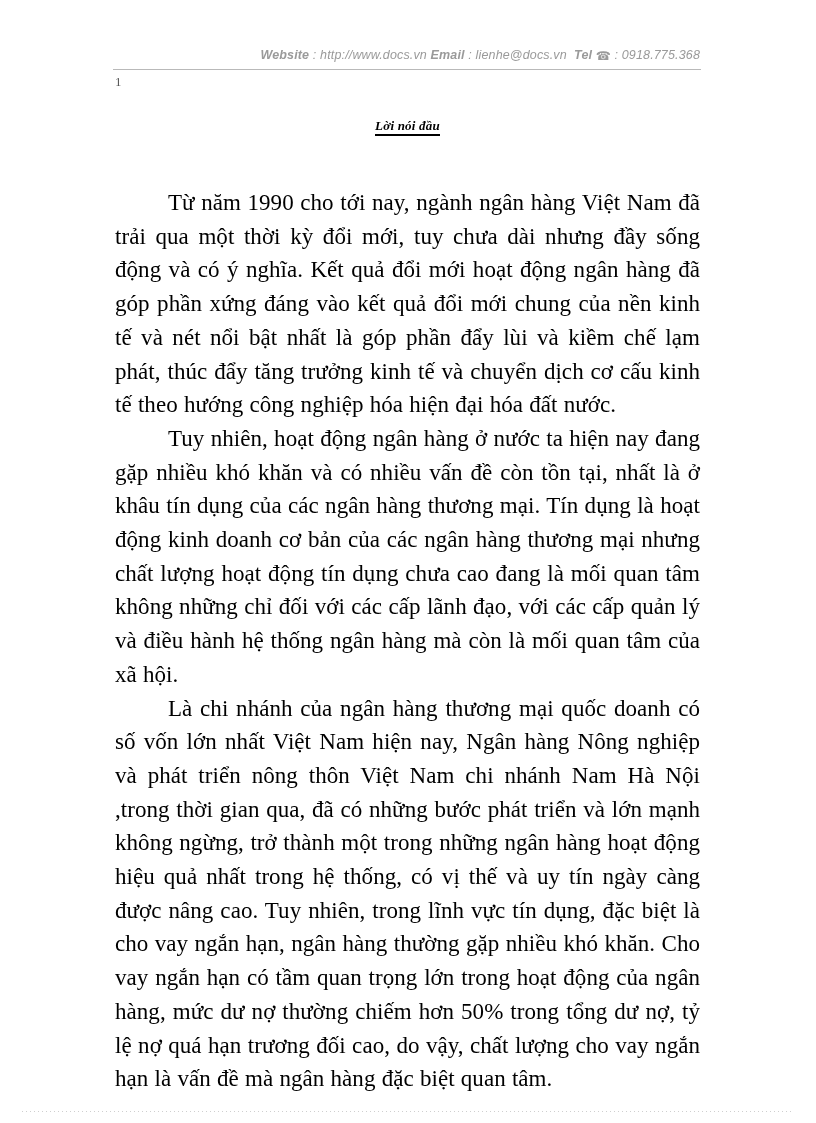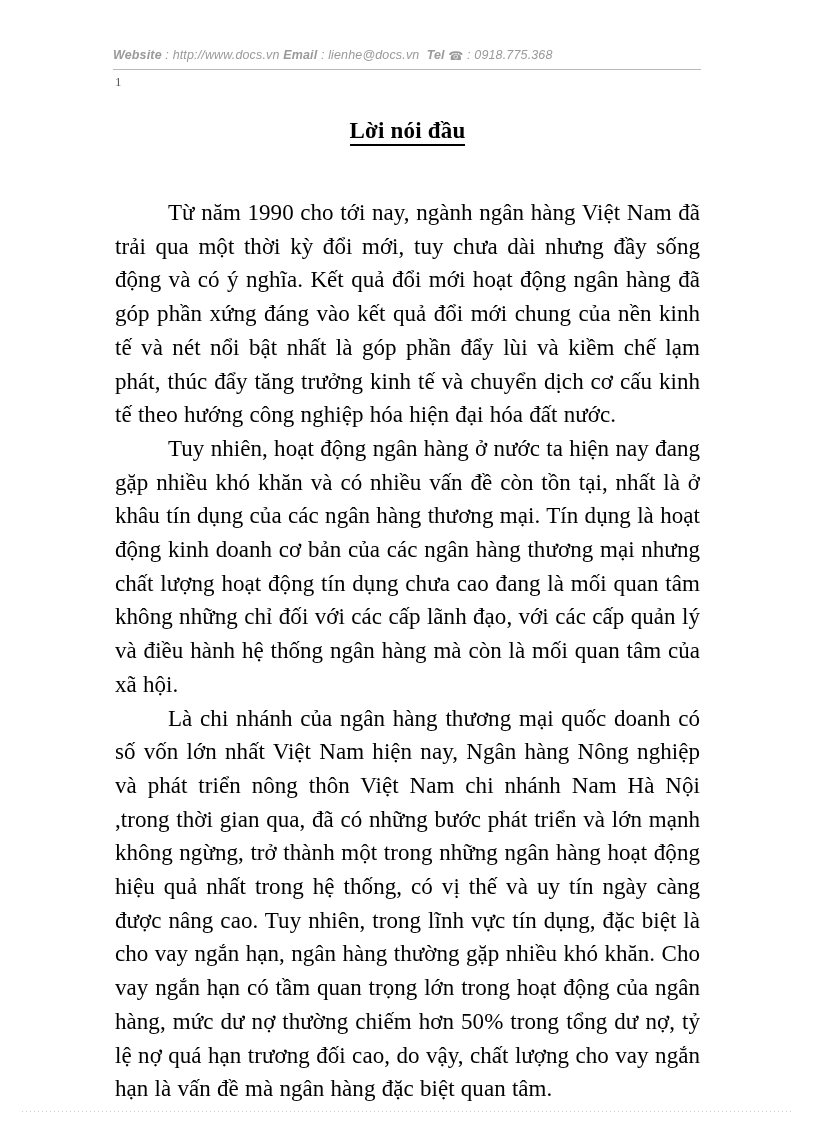--- a/index.html
+++ b/index.html
@@ -30,7 +30,7 @@
     height: 22px;
     display: flex;
     align-items: center;
-    justify-content: flex-start;
+    justify-content: flex-end;
     white-space: nowrap;
   }
   .doc-header .hdr-text {

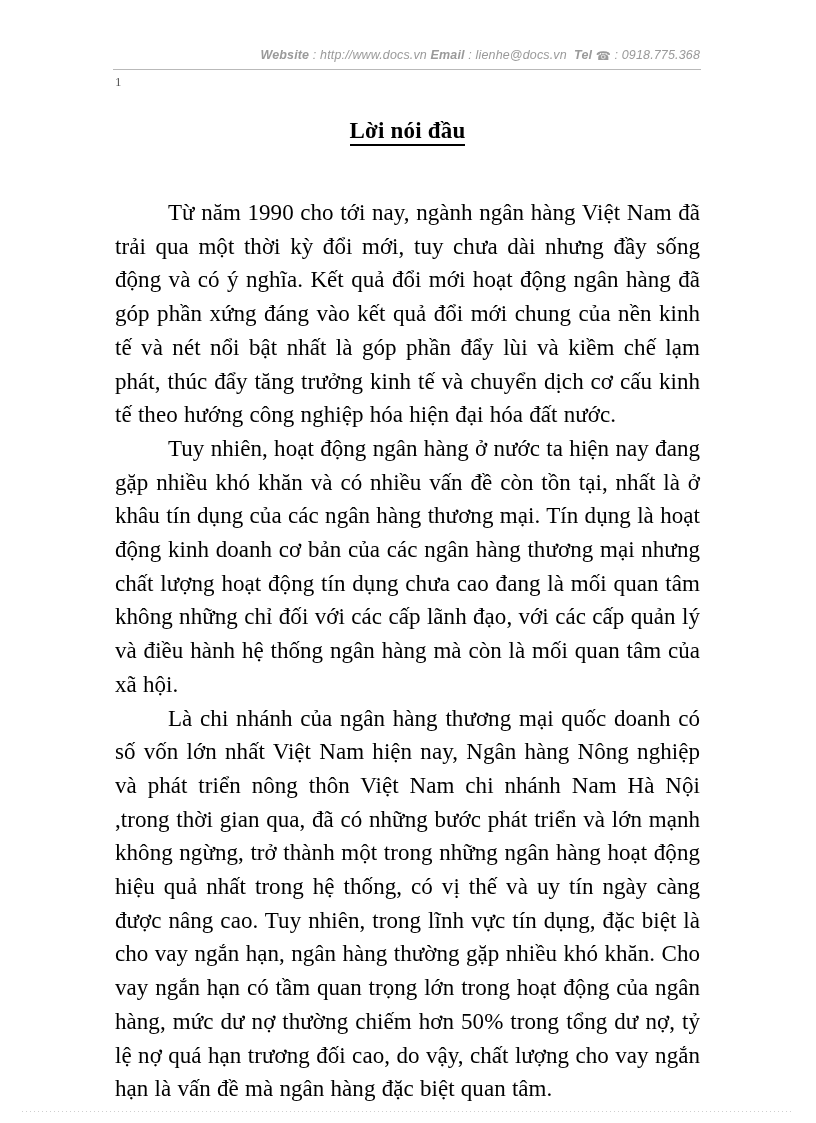--- a/index.html
+++ b/index.html
@@ -80,10 +80,11 @@
 
   .doc-title {
     text-align: center;
-    font-size: 23px;
+    font-size: 13px;
     font-weight: bold;
     margin: 0 0 52px 0;
     letter-spacing: 0.2px;
+    font-style: italic;
   }
   .doc-title .title-underline {
     border-bottom: 2px solid #000;

